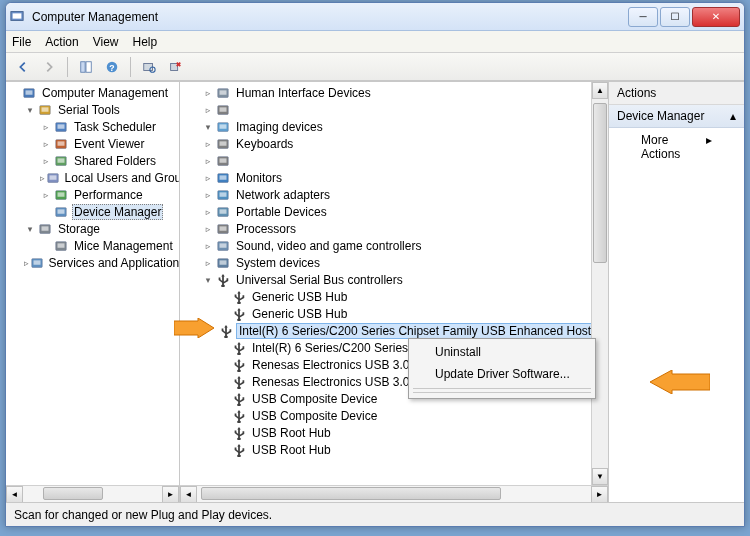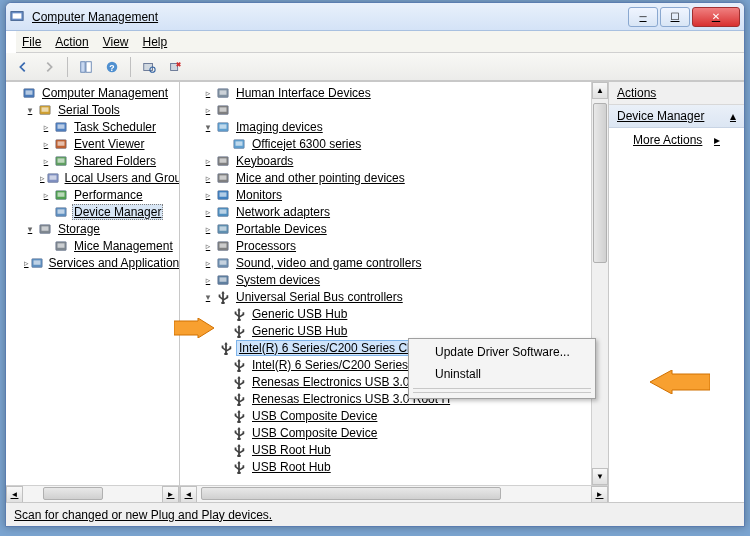--- a/index.html
+++ b/index.html
@@ -4,7 +4,7 @@
 <style>
 * { box-sizing: border-box; margin: 0; padding: 0; }
 body { font-family: "Segoe UI", Tahoma, sans-serif; font-size: 12px; background: #7ba4d0; width: 750px; height: 536px; overflow: hidden; position: relative; }
-.window { position: absolute; top: 2px; left: 5px; width: 740px; height: 525px; background: #fff; border: 1px solid #5a7db0; border-radius: 6px 6px 0 0; box-shadow: 0 0 8px rgba(0,0,0,0.3); display: flex; flex-direction: column; text-decoration: underline; }
+.window { position: absolute; top: 2px; left: 5px; width: 740px; height: 525px; background: #fff; border: 1px solid #5a7db0; border-radius: 6px 6px 0 0; box-shadow: 0 0 8px rgba(0,0,0,0.3); display: flex; flex-direction: column; }
 .titlebar { height: 28px; background: linear-gradient(#e8f0fb, #d4e3f7); display: flex; align-items: center; padding: 0 4px; border-radius: 6px 6px 0 0; border-bottom: 1px solid #a8c0e0; }
 .titlebar-icon { width: 16px; height: 16px; margin-right: 6px; }
 .titlebar-title { flex: 1; color: #000; }

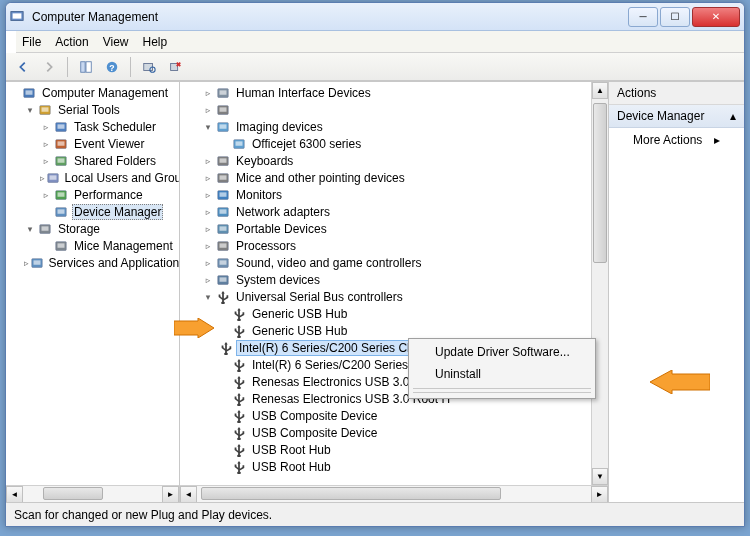--- a/index.html
+++ b/index.html
@@ -11,7 +11,7 @@
 .titlebar-btns { display: flex; gap: 2px; }
 .titlebar-btn { width: 30px; height: 20px; border: 1px solid #8aa8d0; border-radius: 3px; display: flex; align-items: center; justify-content: center; font-size: 10px; background: linear-gradient(#f0f5ff, #d8e5f5); cursor: pointer; }
 .titlebar-btn.close { width: 48px; background: linear-gradient(#f08080, #d83030); color: #fff; border-color: #a03030; }
-.menubar { height: 22px; background: #f5f5f0; display: flex; align-items: center; padding: 0 6px; gap: 14px; border-bottom: 1px solid #d0d0d0; margin-left: 10px; }
+.menubar { height: 22px; background: #f5f5f0; display: flex; align-items: center; padding: 0 6px; gap: 14px; border-bottom: 1px solid #d0d0d0; }
 .menubar span { cursor: default; }
 .toolbar { height: 28px; background: linear-gradient(#f8f8f5, #ececea); border-bottom: 1px solid #c8c8c8; display: flex; align-items: center; padding: 0 6px; gap: 4px; }
 .tb-btn { width: 22px; height: 22px; display: flex; align-items: center; justify-content: center; cursor: pointer; }

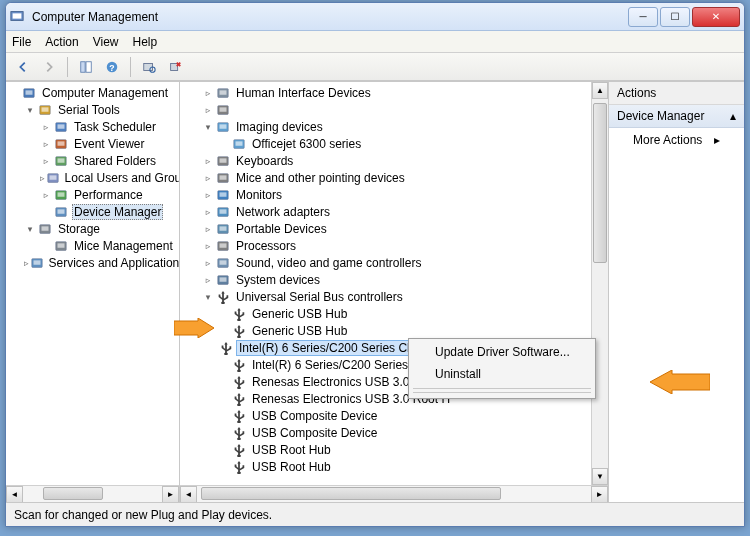--- a/index.html
+++ b/index.html
@@ -269,16 +269,6 @@
             </span>
             <span class="label">Imaging devices</span>
           </div>
-          <div class="node" style="padding-left: 38px;">
-            <span class="twisty"></span>
-            <span class="nicon">
-              <svg class="ico" viewBox="0 0 16 16">
-                <rect x="2" y="3" width="12" height="10" rx="1" fill="#60a0d0" stroke="#506080" stroke-width="0.5"></rect>
-                <rect x="4" y="5" width="8" height="5" fill="#fff" opacity="0.6"></rect>
-              </svg>
-            </span>
-            <span class="label">Officejet 6300 series</span>
-          </div>
           <div class="node" style="padding-left: 22px;">
             <span class="twisty">▹</span>
             <span class="nicon">

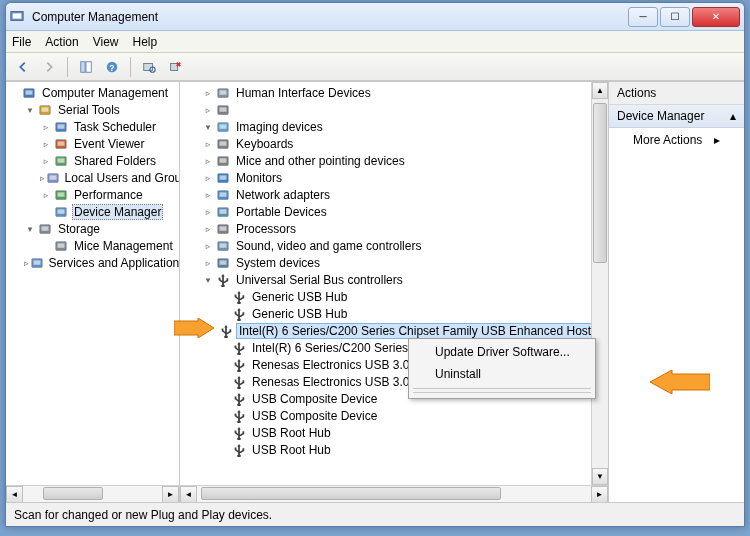--- a/index.html
+++ b/index.html
@@ -38,7 +38,7 @@
 .scroll-v .thumb { position: absolute; top: 4px; left: 1px; right: 1px; height: 160px; background: linear-gradient(90deg,#e8e8e8,#d0d0d0); border: 1px solid #b0b0b0; border-radius: 2px; }
 .right-header { background: #f0f0f0; padding: 4px 8px; font-weight: normal; border-bottom: 1px solid #d8d8d8; }
 .right-section { background: linear-gradient(#eaf0f8,#dce6f3); padding: 4px 8px; border-bottom: 1px solid #c8d4e4; display: flex; justify-content: space-between; align-items: center; }
-.right-item { padding: 5px 24px; cursor: pointer; display: flex; justify-content: space-between; }
+.right-item { padding: 5px 32px; cursor: pointer; display: flex; justify-content: space-between; }
 .statusbar { height: 24px; background: #f0f0f0; border-top: 1px solid #c8c8c8; display: flex; align-items: center; padding: 0 8px; }
 .ctx { position: absolute; background: #f4f4f4; border: 1px solid #a0a0a0; box-shadow: 2px 2px 4px rgba(0,0,0,0.25); padding: 2px; width: 188px; }
 .ctx-item { padding: 4px 10px 4px 24px; cursor: default; }

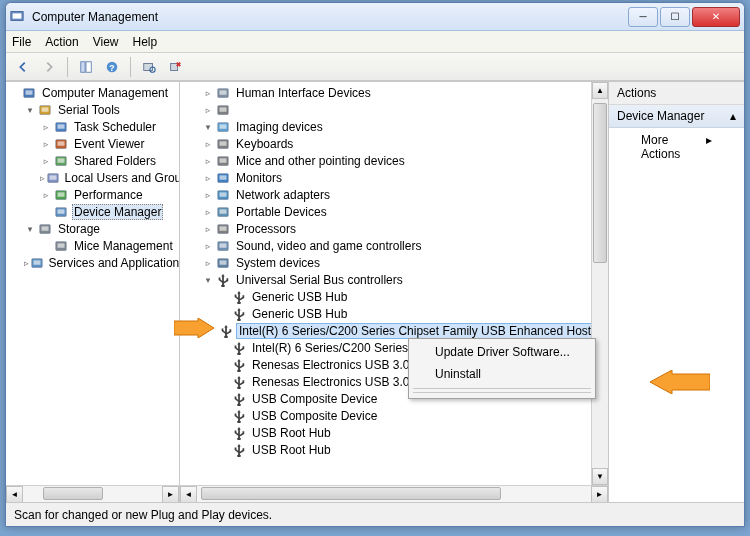--- a/index.html
+++ b/index.html
@@ -287,7 +287,6 @@
                 <rect x="4" y="5" width="8" height="5" fill="#fff" opacity="0.6"></rect>
               </svg>
             </span>
-            <span class="label">Mice and other pointing devices</span>
           </div>
           <div class="node" style="padding-left: 22px;">
             <span class="twisty">▹</span>

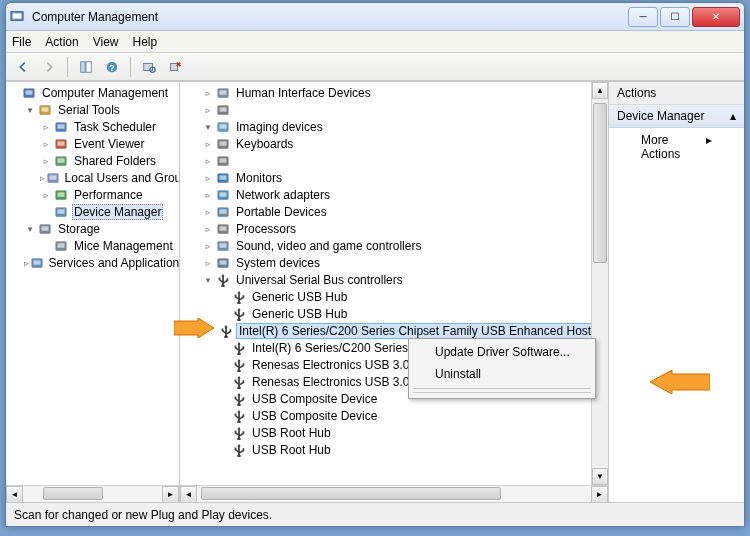--- a/index.html
+++ b/index.html
@@ -483,8 +483,8 @@
 </div>
 
 <div class="ctx" style="top:338px; left:408px;">
+  <div class="ctx-item">Uninstall</div>
   <div class="ctx-item">Update Driver Software...</div>
-  <div class="ctx-item">Uninstall</div>
   <div class="ctx-sep"></div>
   <div class="ctx-sep"></div>
 </div>

